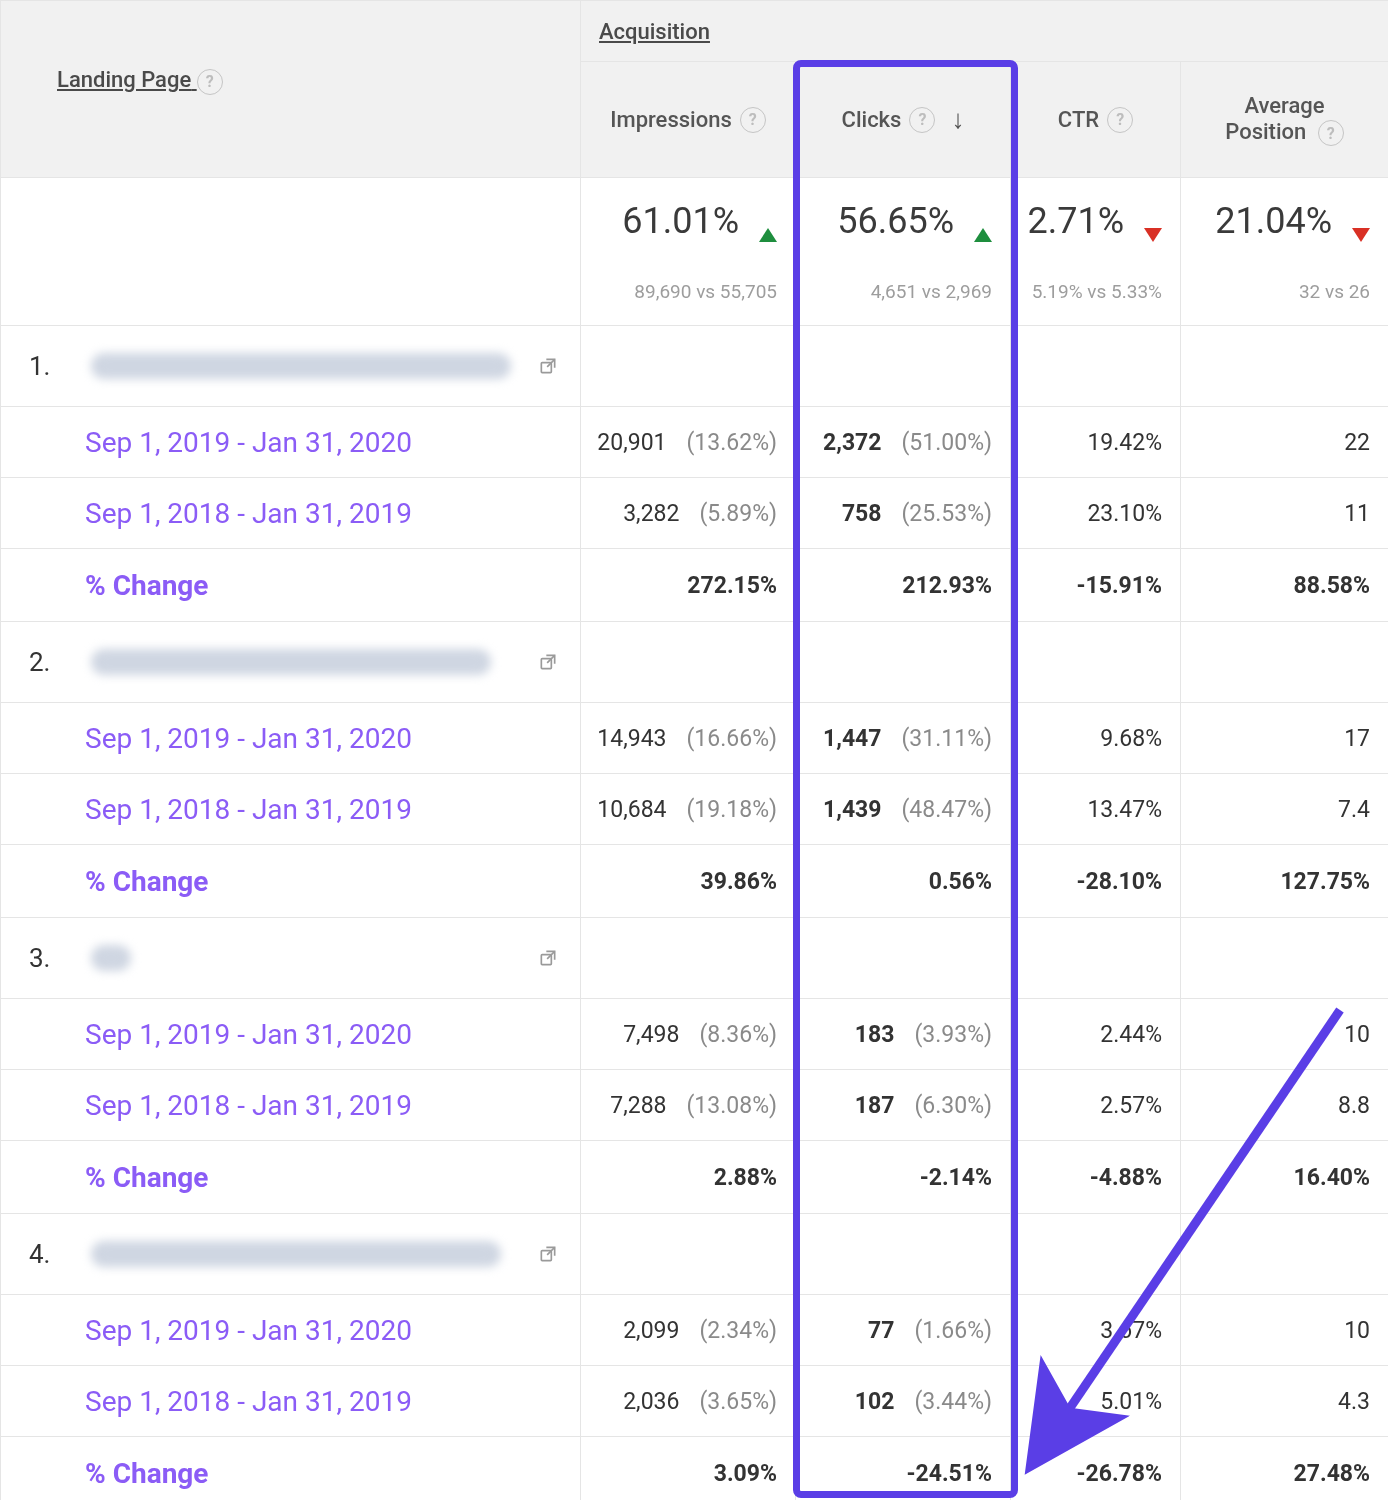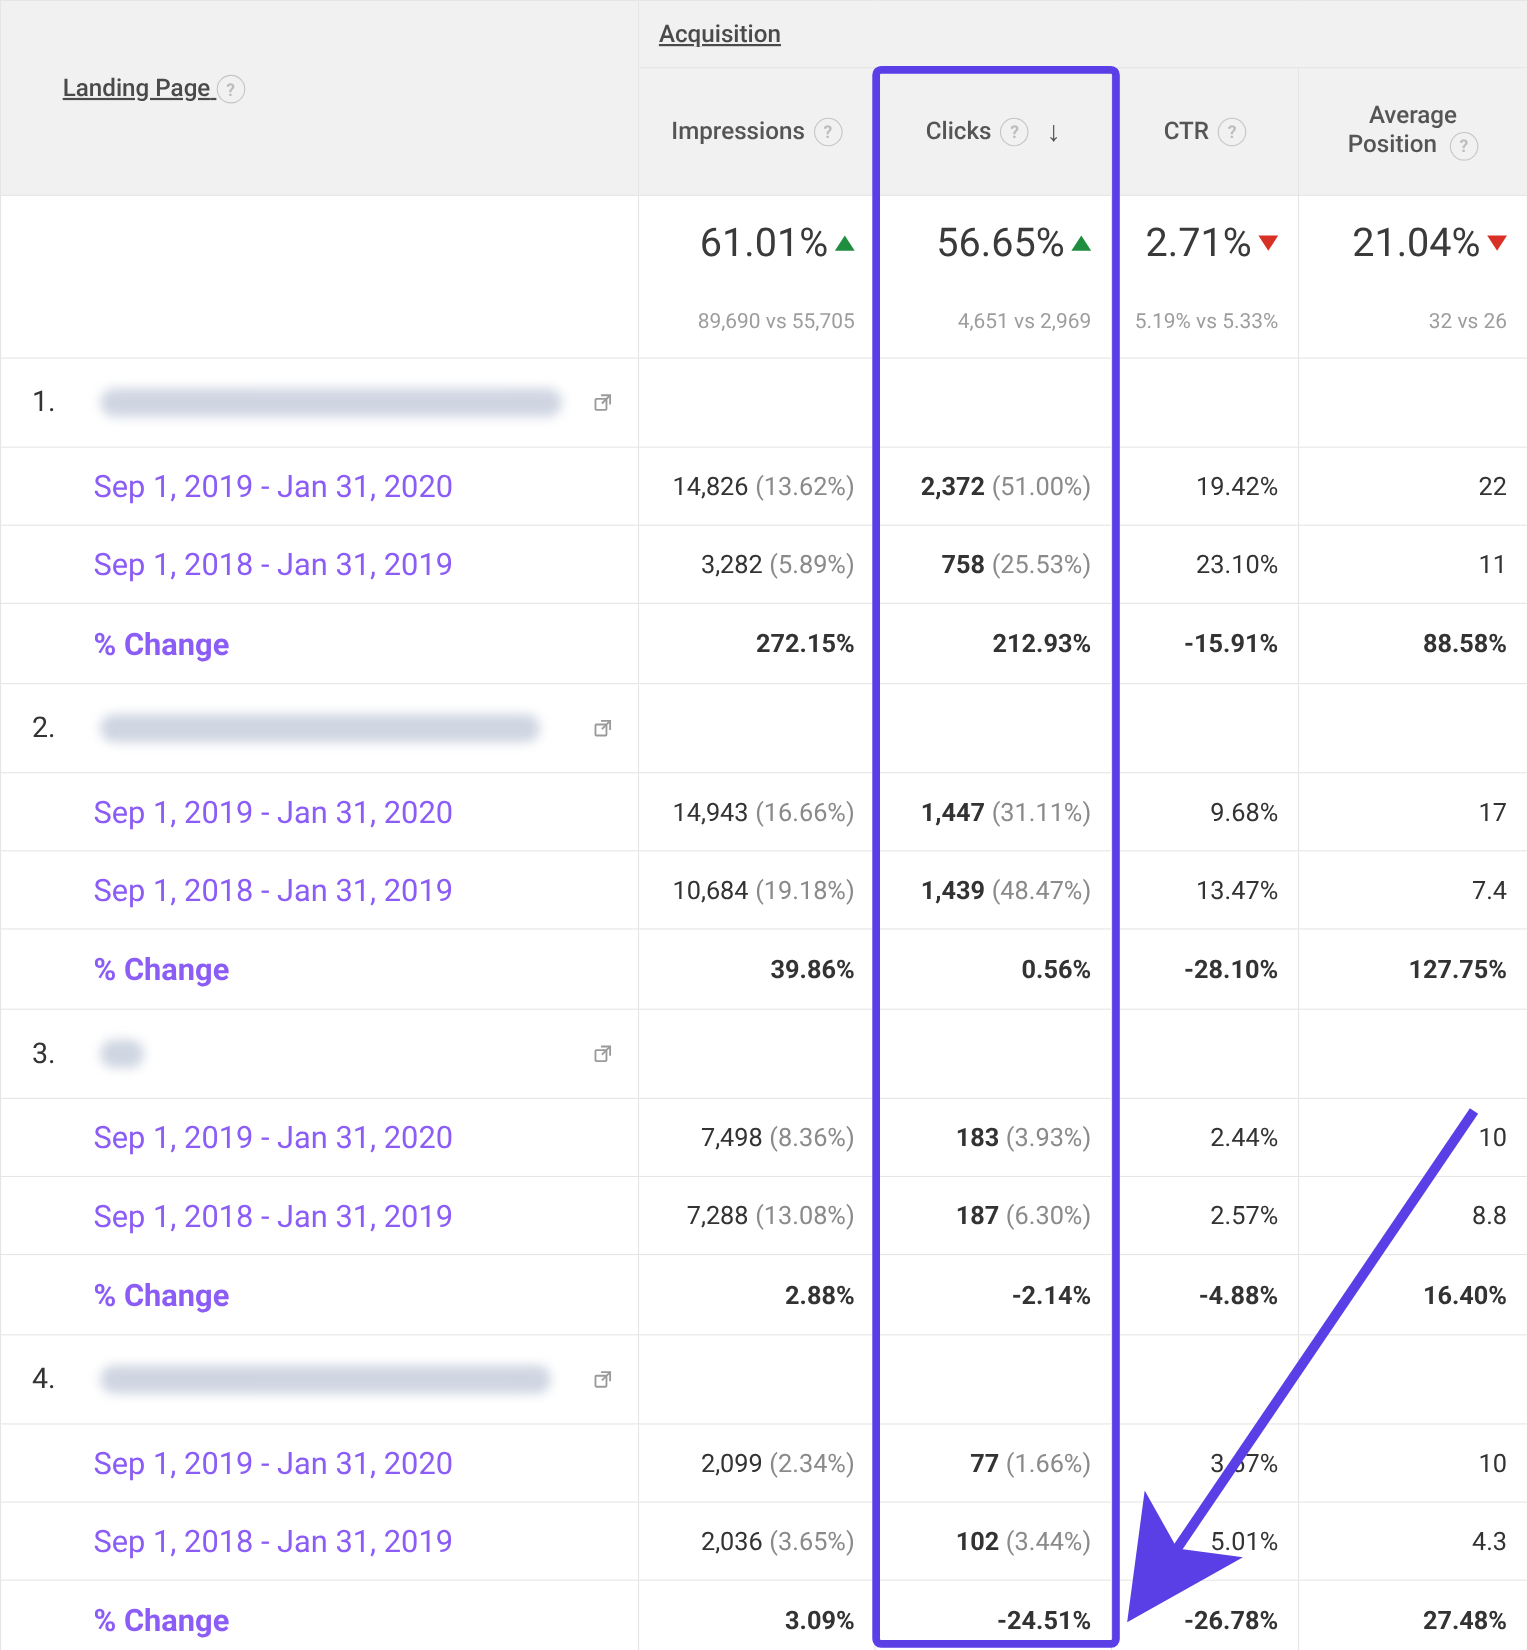--- a/index.html
+++ b/index.html
@@ -33,7 +33,7 @@
   
   .summary td{height:125px;vertical-align:top;padding-top:22px;}
   .summary .metric{text-align:right;padding-right:18px;}
-  .pct{font-size:36px;font-weight:400;color:#3a3a3a;display:inline-flex;align-items:center;gap:6px;}
+  .pct{font-size:36px;font-weight:400;color:#3a3a3a;display:inline-flex;align-items:flex-end;gap:20px;}
   .arrow-up{width:0;height:0;border-left:9px solid transparent;border-right:9px solid transparent;border-bottom:14px solid var(--green);display:inline-block;}
   .arrow-down{width:0;height:0;border-left:9px solid transparent;border-right:9px solid transparent;border-top:14px solid var(--red);display:inline-block;}
   .sub{font-size:19px;color:var(--muted2);padding-top:4px;margin-top:34px;}

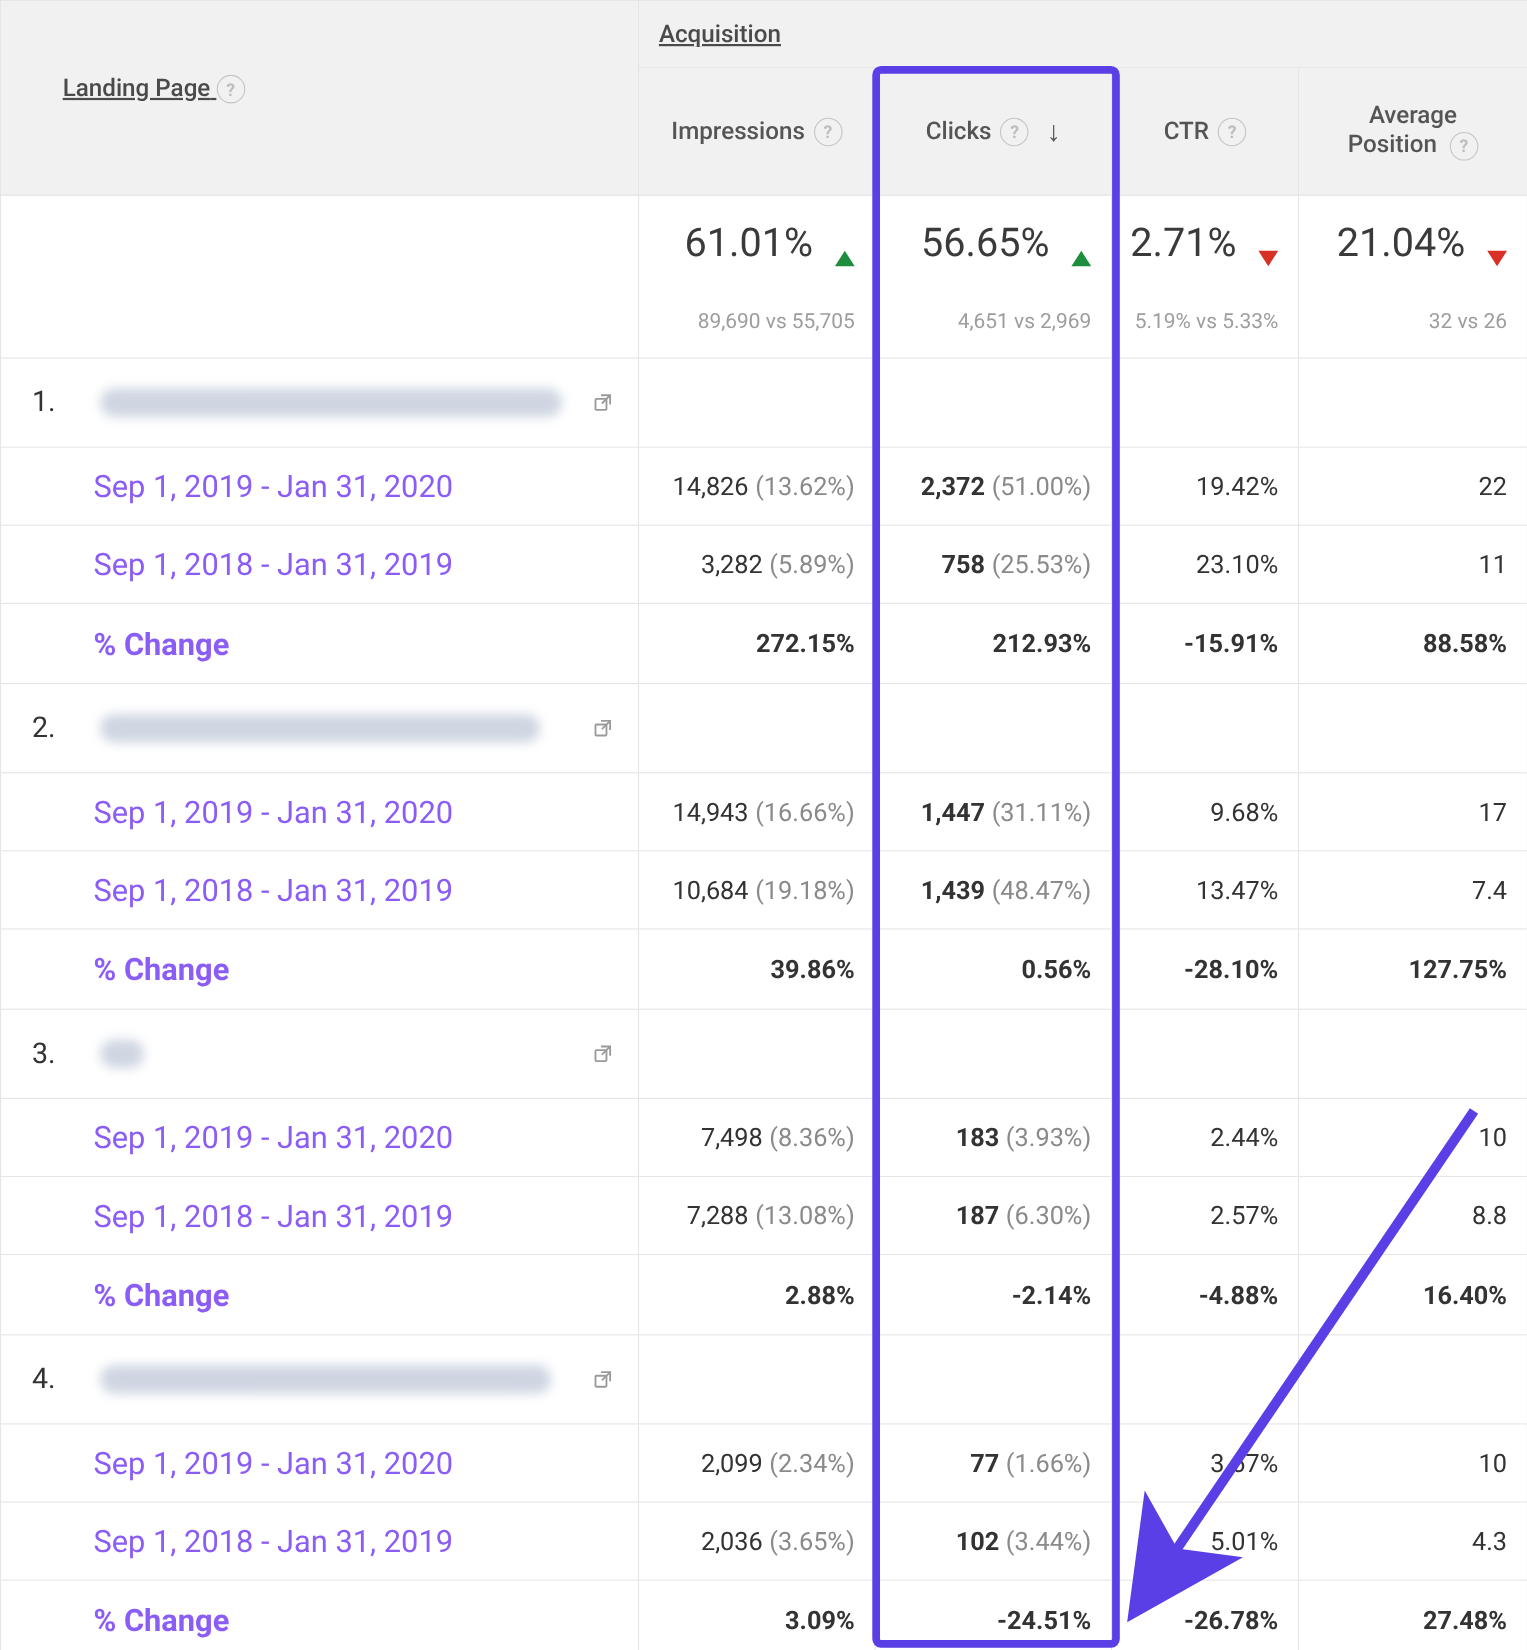--- a/index.html
+++ b/index.html
@@ -170,7 +170,7 @@
      </tr>
           <tr class="data-row">
        <td class="label-cell">Sep 1, 2019 - Jan 31, 2020</td>
-       <td class="num-cell plain"><span class="main">14,826</span><span class="paren">(13.62%)</span></td>
+       <td class="num-cell plain"><span class="main">20,901</span><span class="paren">(13.62%)</span></td>
        <td class="num-cell"><span class="main">2,372</span><span class="paren">(51.00%)</span></td>
        <td class="num-cell plain"><span class="main">19.42%</span></td>
        <td class="num-cell plain"><span class="main">22</span></td>

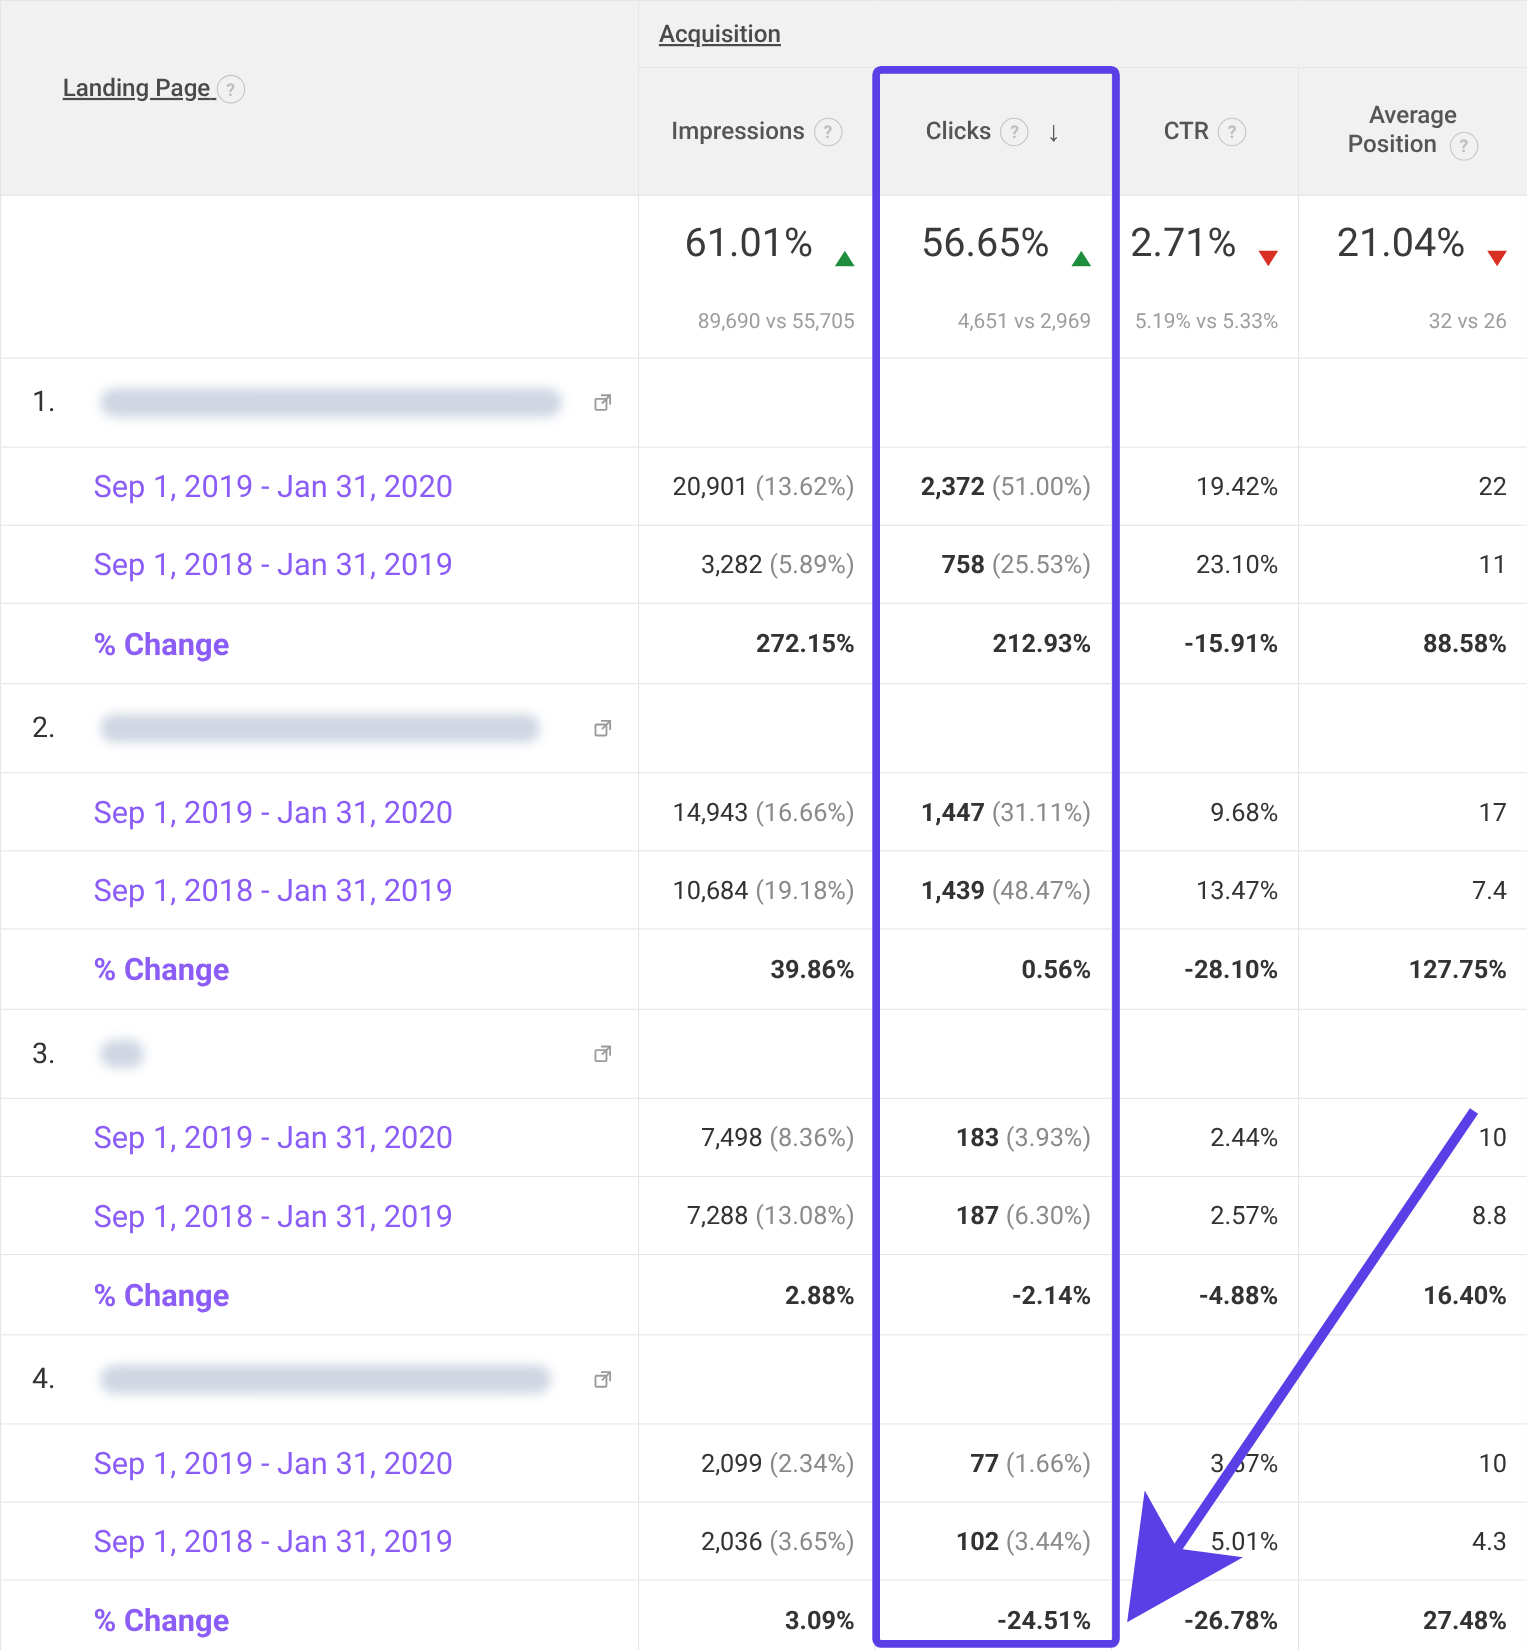--- a/index.html
+++ b/index.html
@@ -54,7 +54,7 @@
 
   .num-cell{text-align:right;padding-right:18px!important;font-size:23px;color:#333;white-space:nowrap;}
   .num-cell .main{font-weight:700;}
-  .num-cell .paren{color:var(--muted);font-weight:400;margin-left:6px;}
+  .num-cell .paren{color:var(--muted);font-weight:400;margin-left:20px;}
   .num-cell.plain .main{font-weight:400;}
 
   

